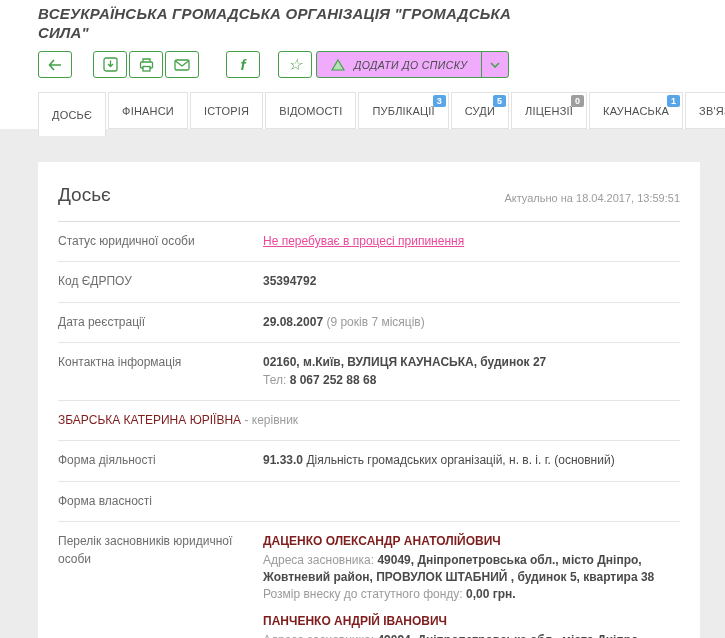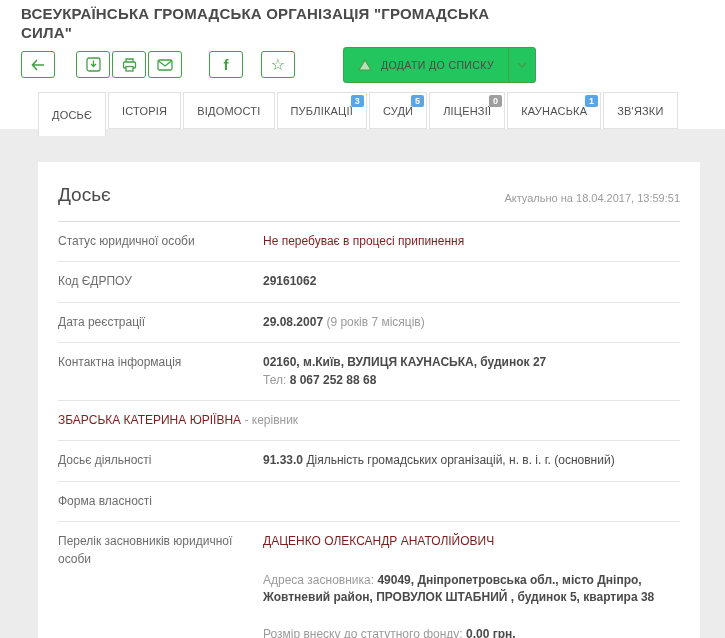--- a/index.html
+++ b/index.html
@@ -8,7 +8,7 @@
   body { display:flex; flex-direction:column; }
 
   
-  .header { background:#fff; padding:4px 20px 0 21px; }
+  .header { background:#fff; padding:4px 20px 0 38px;font-style:italic; }
   .page-title { font-size:15px; font-weight:bold; color:#4a4a4a; line-height:1.27;
     max-width:480px; letter-spacing:.2px; }
 

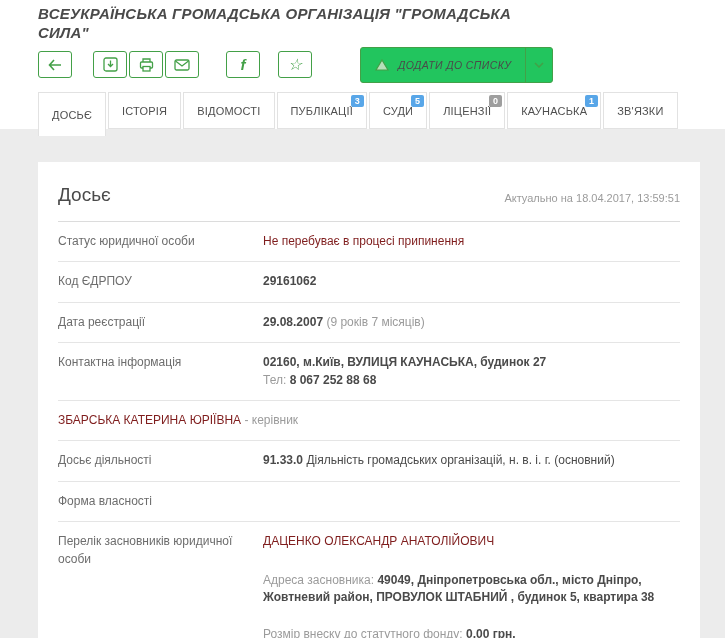--- a/index.html
+++ b/index.html
@@ -21,8 +21,8 @@
   .mr18 { margin-right:18px; } .mr4 { margin-right:4px; }
   .fb-glyph { font-size:15px; font-weight:bold; line-height:1; }
   .star-glyph { font-size:16px; line-height:1; }
-  .addlist { display:inline-flex; height:36px; border:1px solid #43a047; border-radius:3px;
-    background:#22c55e; cursor:pointer;margin-left:44px; }
+  .addlist { display:inline-flex; height:27px; border:1px solid #43a047; border-radius:3px;
+    background:#f0abfc; cursor:pointer; }
   .addlist-main { display:flex; align-items:center; gap:9px; padding:0 14px; }
   .addlist-label { font-size:10.5px; color:#4a4a4a; letter-spacing:.4px; white-space:nowrap; }
   .addlist-caret { width:27px; border-left:1px solid #43a047; display:flex;

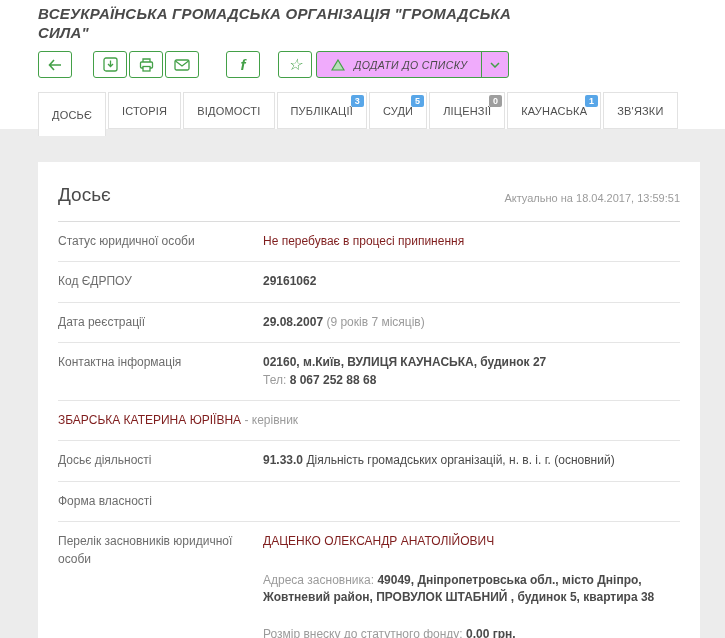--- a/index.html
+++ b/index.html
@@ -133,6 +133,9 @@
 <div class="tabs">
   <div class="tab active">
       <span>ДОСЬЄ</span>
+    </div>
+  <div class="tab">
+      <span>ФІНАНСИ</span>
     </div>
   <div class="tab">
       <span>ІСТОРІЯ</span>

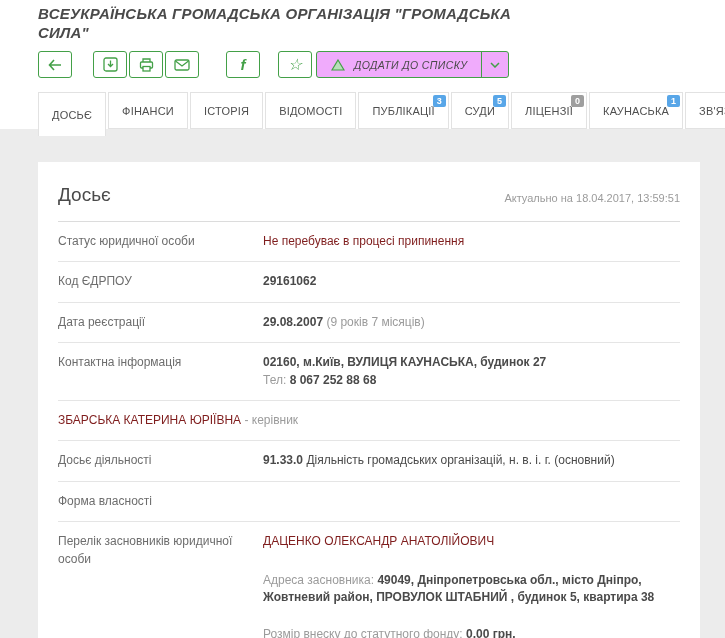--- a/index.html
+++ b/index.html
@@ -56,7 +56,7 @@
   .row-value { flex:1; color:#4a4a4a; }
   .v-strong { font-weight:bold; color:#4a4a4a; }
   .v-muted { color:#9b9b9b; }
-  .v-green { color:#7f1d1d; }
+  .v-green { color:#ec4899;text-decoration:underline; }
   .v-link { color:#7f1d1d; text-decoration:none; cursor:pointer; }
 
   .founder { margin-bottom:11px; line-height:1.4; }

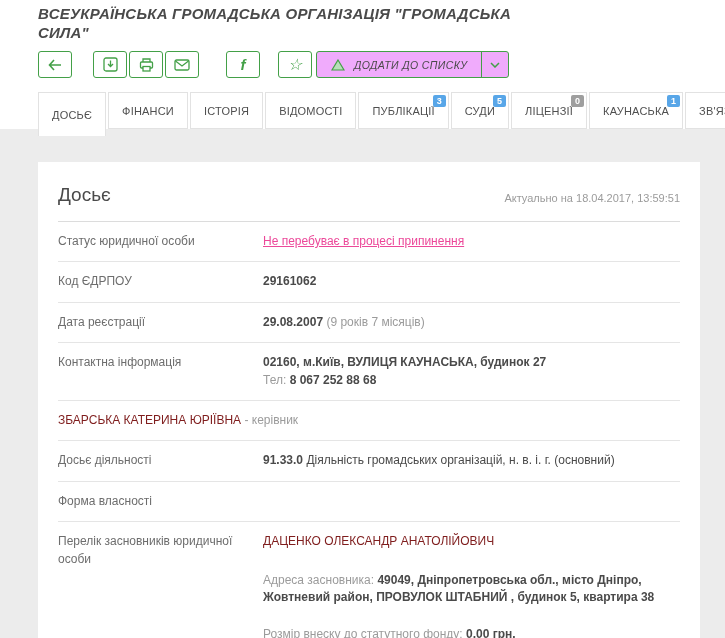--- a/index.html
+++ b/index.html
@@ -180,7 +180,7 @@
 
     <div class="row">
       <div class="row-label">Код ЄДРПОУ</div>
-      <div class="row-value"><span class="v-strong">29161062</span></div>
+      <div class="row-value"><span class="v-strong">35394792</span></div>
     </div>
 
     <div class="row">

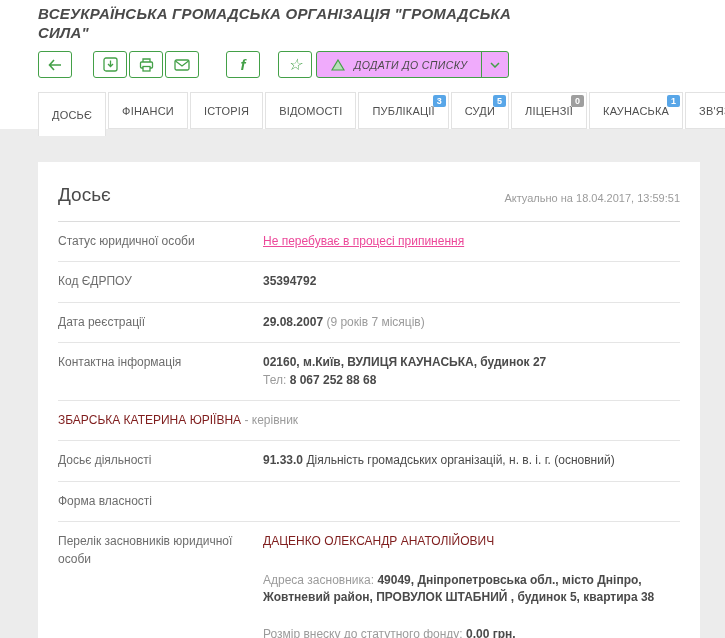--- a/index.html
+++ b/index.html
@@ -210,7 +210,7 @@
     </div>
 
     <div class="row">
-      <div class="row-label">Досьє діяльності</div>
+      <div class="row-label">Форма діяльності</div>
       <div class="row-value">
         <span class="v-strong">91.33.0</span>
         <span>Діяльність громадських організацій, н. в. і. г. (основний)</span>

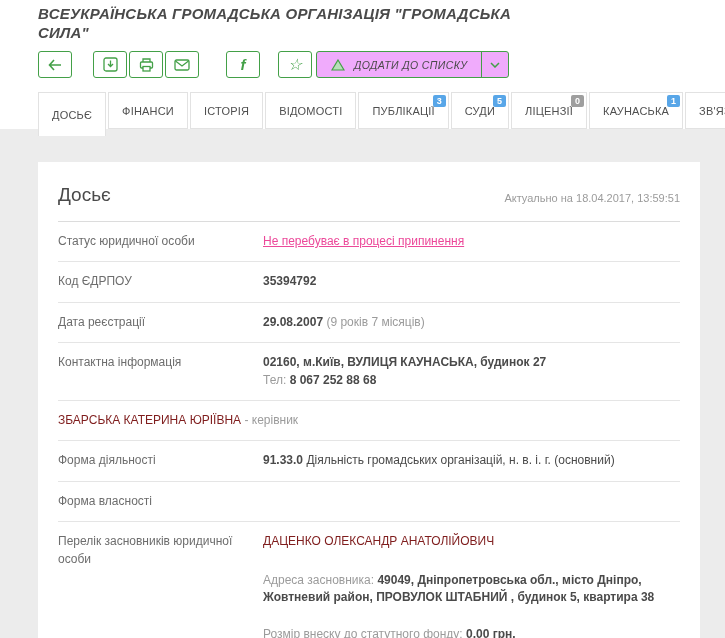--- a/index.html
+++ b/index.html
@@ -60,7 +60,7 @@
   .v-link { color:#7f1d1d; text-decoration:none; cursor:pointer; }
 
   .founder { margin-bottom:11px; line-height:1.4; }
-  .founder-name { display:inline-block; margin-bottom:2px; font-size:12px; }
+  .founder-name { display:inline-block; margin-bottom:2px; font-size:12px;font-weight:bold; }
   .founder-line { color:#9b9b9b;margin-top:20px; }
 
   svg { display:block; }

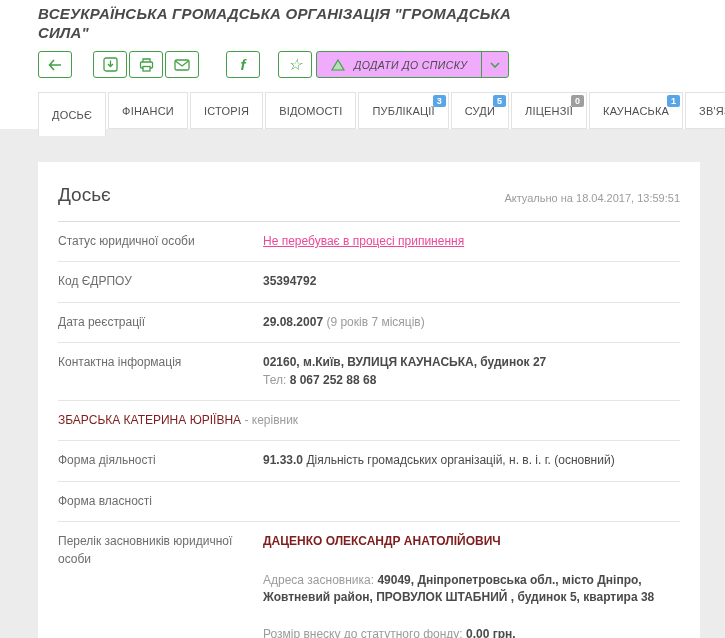--- a/index.html
+++ b/index.html
@@ -61,7 +61,7 @@
 
   .founder { margin-bottom:11px; line-height:1.4; }
   .founder-name { display:inline-block; margin-bottom:2px; font-size:12px;font-weight:bold; }
-  .founder-line { color:#9b9b9b;margin-top:20px; }
+  .founder-line { color:#9b9b9b; }
 
   svg { display:block; }
 </style>

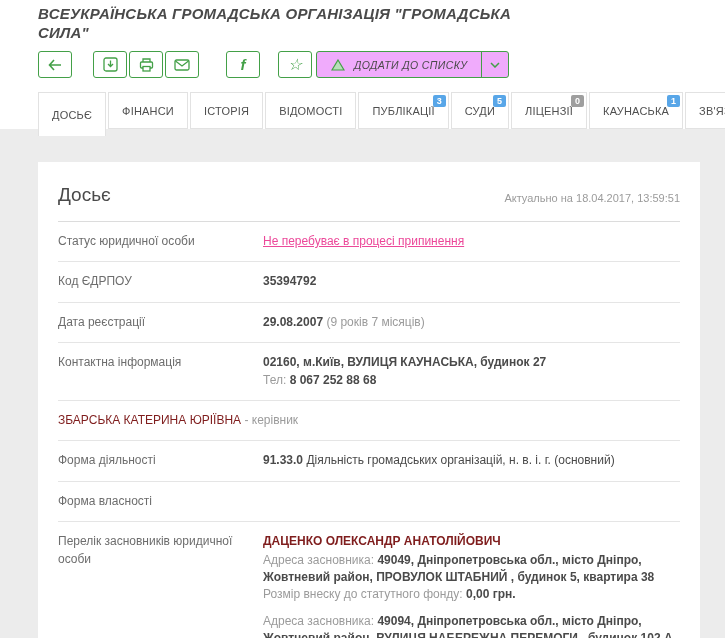--- a/index.html
+++ b/index.html
@@ -236,6 +236,7 @@
           </div>
         </div>
         <div class="founder">
+          <a class="v-link founder-name">ПАНЧЕНКО АНДРІЙ ІВАНОВИЧ</a>
           <div class="founder-line">
             <span>Адреса засновника:</span>
             <span class="v-strong">49094, Дніпропетровська обл., місто Дніпро, Жовтневий район, ВУЛИЦЯ НАБЕРЕЖНА ПЕРЕМОГИ , будинок 102 А, квартира 25</span>

